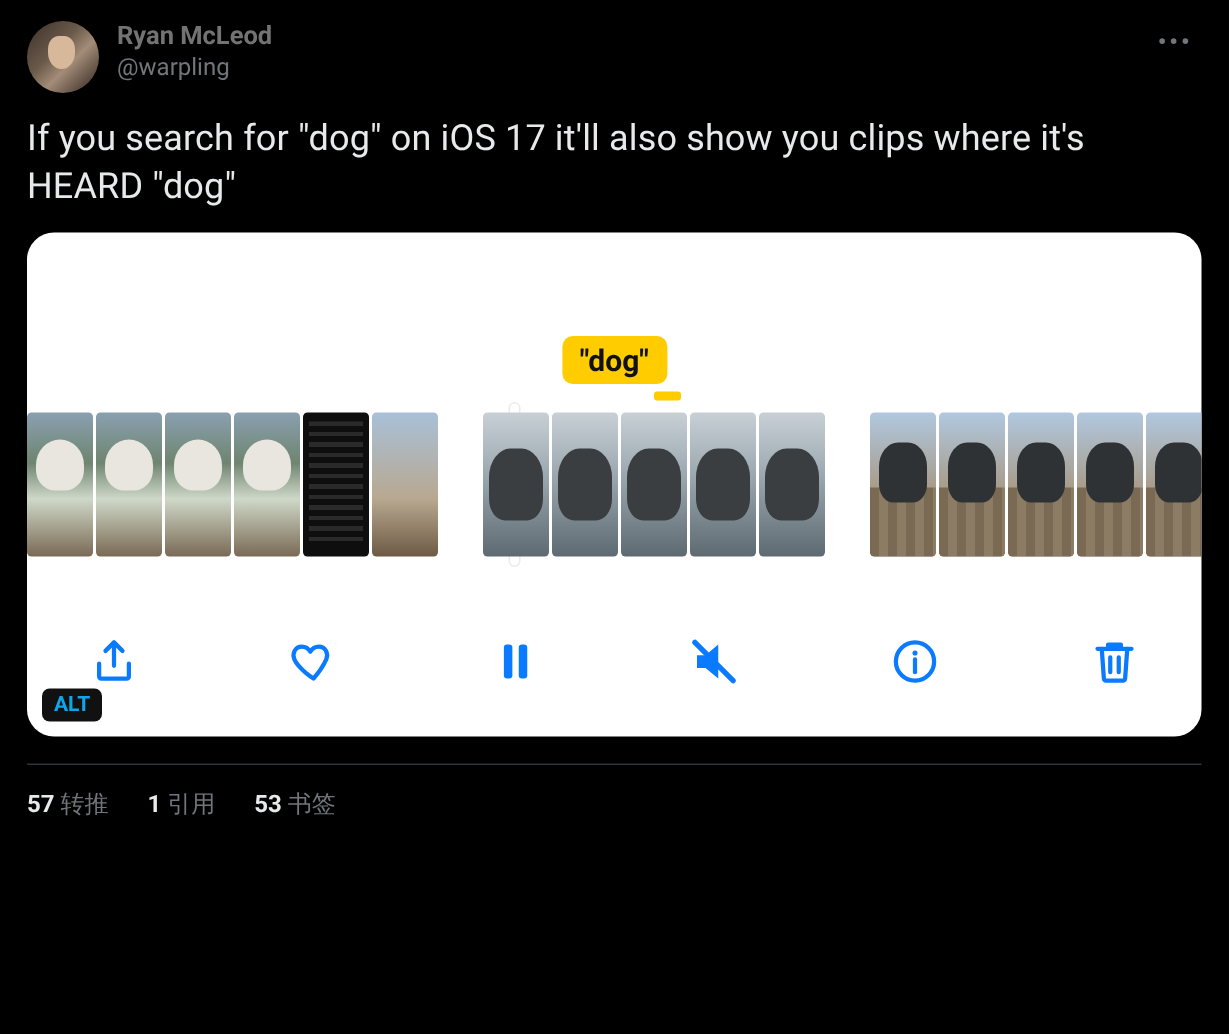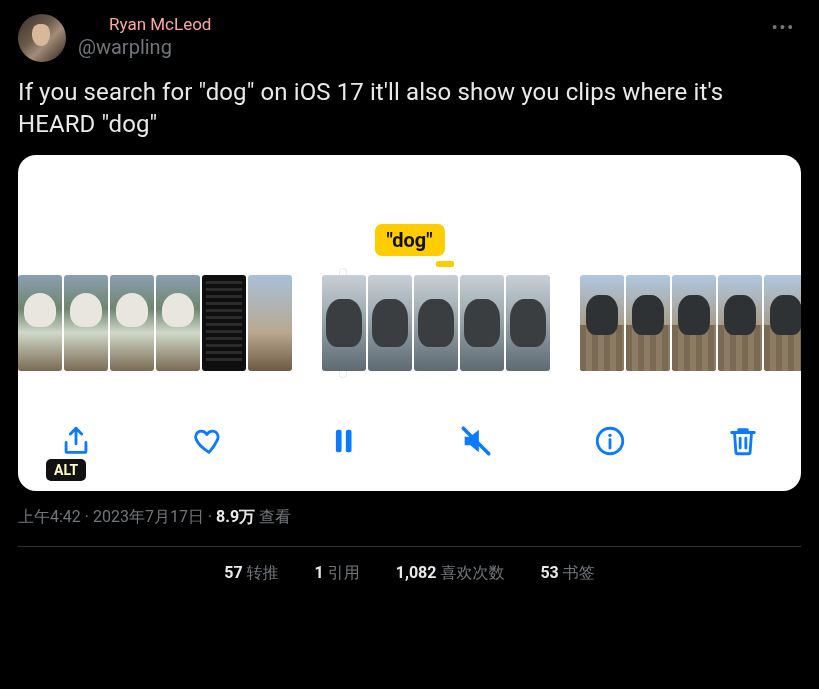--- a/index.html
+++ b/index.html
@@ -29,7 +29,7 @@
     border-radius:40% 40% 50% 50%;
   }
   .name-col { margin-left: 12px; line-height: 1.25; }
-  .display-name { font-weight: 400; color: #fca5a5; font-size: 17px; margin-left: 31px; }
+  .display-name { font-weight: 700; color: #737373; font-size: 17px; }
   .handle { color: #71767b; font-size: 20px; }
   .more { margin-left: auto; color: #71767b; padding: 4px 6px; letter-spacing: 2px; font-weight: 700; font-size: 16px; cursor: pointer;}
   .body-text { margin-top: 14px; font-size: 24px; line-height: 1.35; color: #e7e9ea; letter-spacing: 0.1px;}

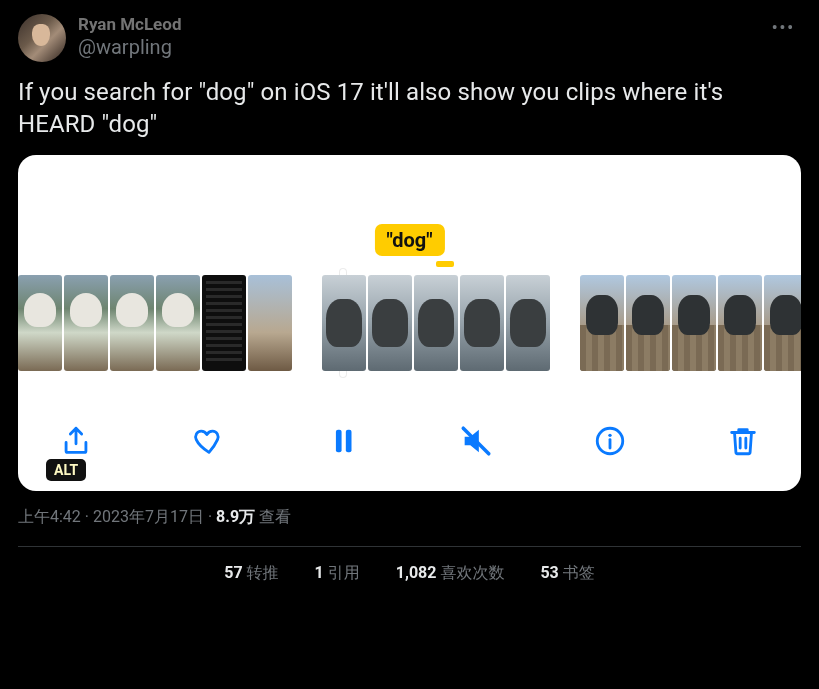--- a/index.html
+++ b/index.html
@@ -30,7 +30,7 @@
   }
   .name-col { margin-left: 12px; line-height: 1.25; }
   .display-name { font-weight: 700; color: #737373; font-size: 17px; }
-  .handle { color: #71767b; font-size: 20px; }
+  .handle { color: #71767b; font-size: 16px; }
   .more { margin-left: auto; color: #71767b; padding: 4px 6px; letter-spacing: 2px; font-weight: 700; font-size: 16px; cursor: pointer;}
   .body-text { margin-top: 14px; font-size: 24px; line-height: 1.35; color: #e7e9ea; letter-spacing: 0.1px;}
   .translate { color: #1d9bf0; font-size: 15px; margin-top: 8px; cursor:pointer;}

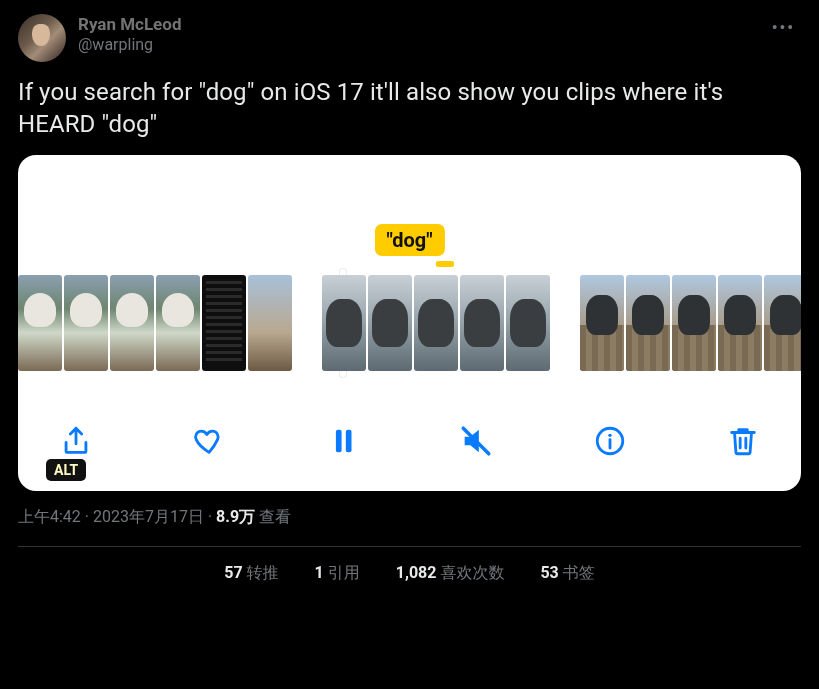--- a/index.html
+++ b/index.html
@@ -111,9 +111,9 @@
   .tbtn svg { width: 34px; height: 34px; stroke: #0a7aff; fill: none; stroke-width: 2; }
   .alt-badge {
     position: absolute;
-    left: 28px; bottom: 10px;
+    left: 10px; bottom: 10px;
     background: #111;
-    color: #fef9c3;
+    color: #0ea5e9;
     font-weight: 700;
     font-size: 14px;
     padding: 3px 8px;

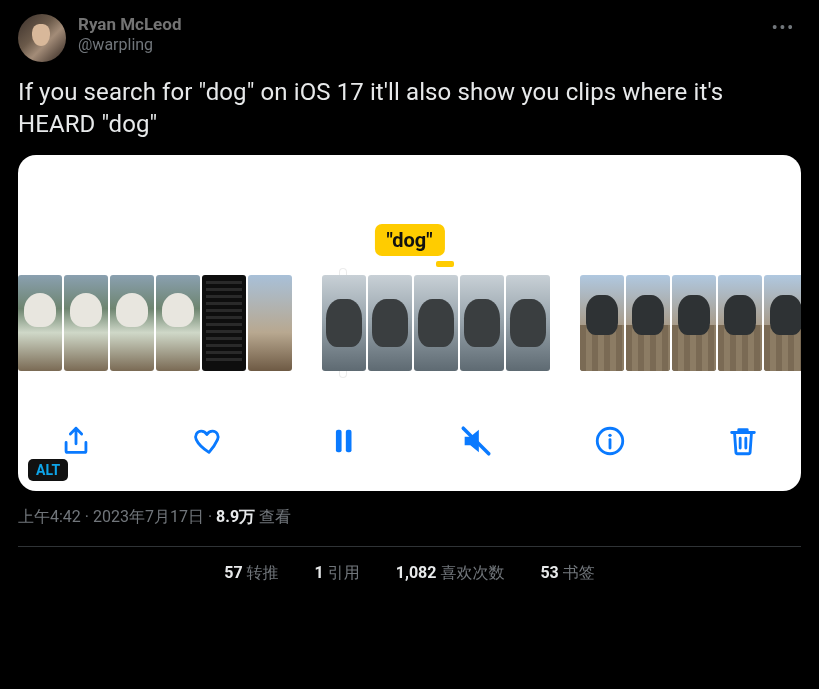--- a/index.html
+++ b/index.html
@@ -223,9 +223,6 @@
     <div class="alt-badge">ALT</div>
   </div>
 
-  <div class="meta">
-    <span>上午4:42</span><span> · </span><span>2023年7月17日</span><span> · </span><span class="strong">8.9万</span> <span>查看</span>
-  </div>
 
   <div class="divider"></div>
 

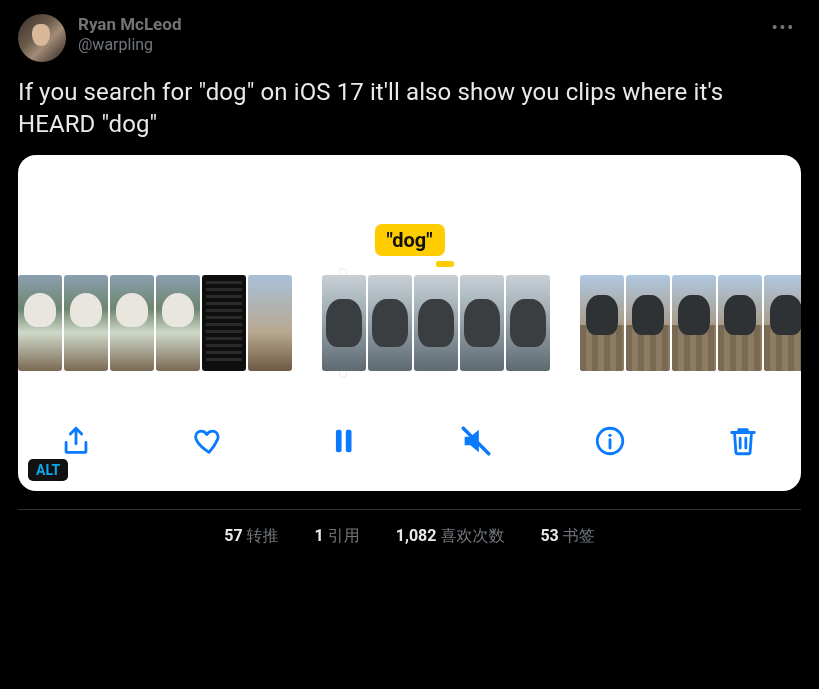--- a/index.html
+++ b/index.html
@@ -128,11 +128,10 @@
   .divider { border-top: 1px solid #2f3336; margin-top: 18px; }
   .stats {
     display: flex;
-    gap: 36px;
+    gap: 26px;
     padding: 16px 0 0 0;
     color: #71767b;
     font-size: 16px;
-    justify-content: center;
   }
   .stats .n { color: #e7e9ea; font-weight: 700; margin-right: 4px; }
 </style>

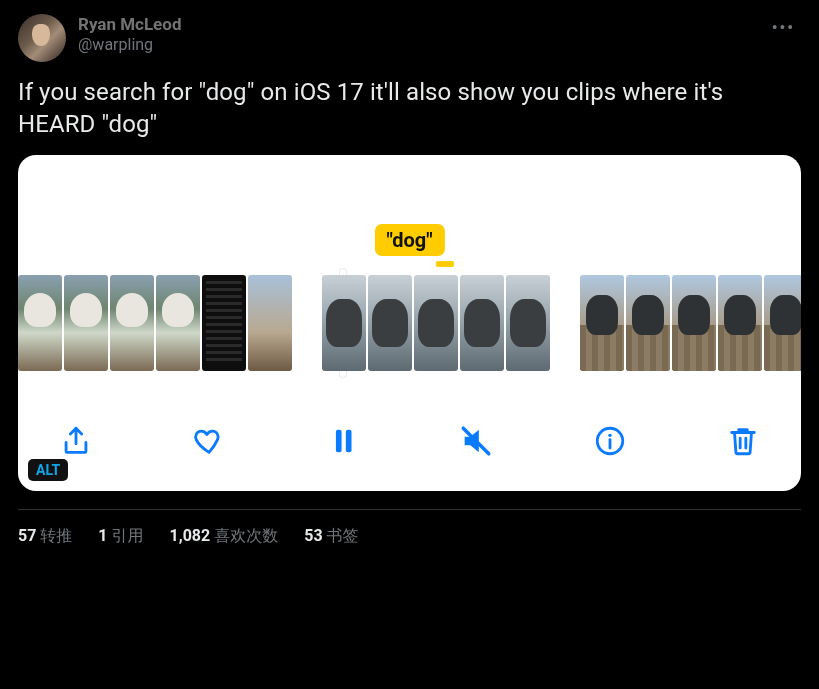--- a/index.html
+++ b/index.html
@@ -228,7 +228,6 @@
   <div class="stats">
     <div><span class="n">57</span><span>转推</span></div>
     <div><span class="n">1</span><span>引用</span></div>
-    <div><span class="n">1,082</span><span>喜欢次数</span></div>
     <div><span class="n">53</span><span>书签</span></div>
   </div>
 

